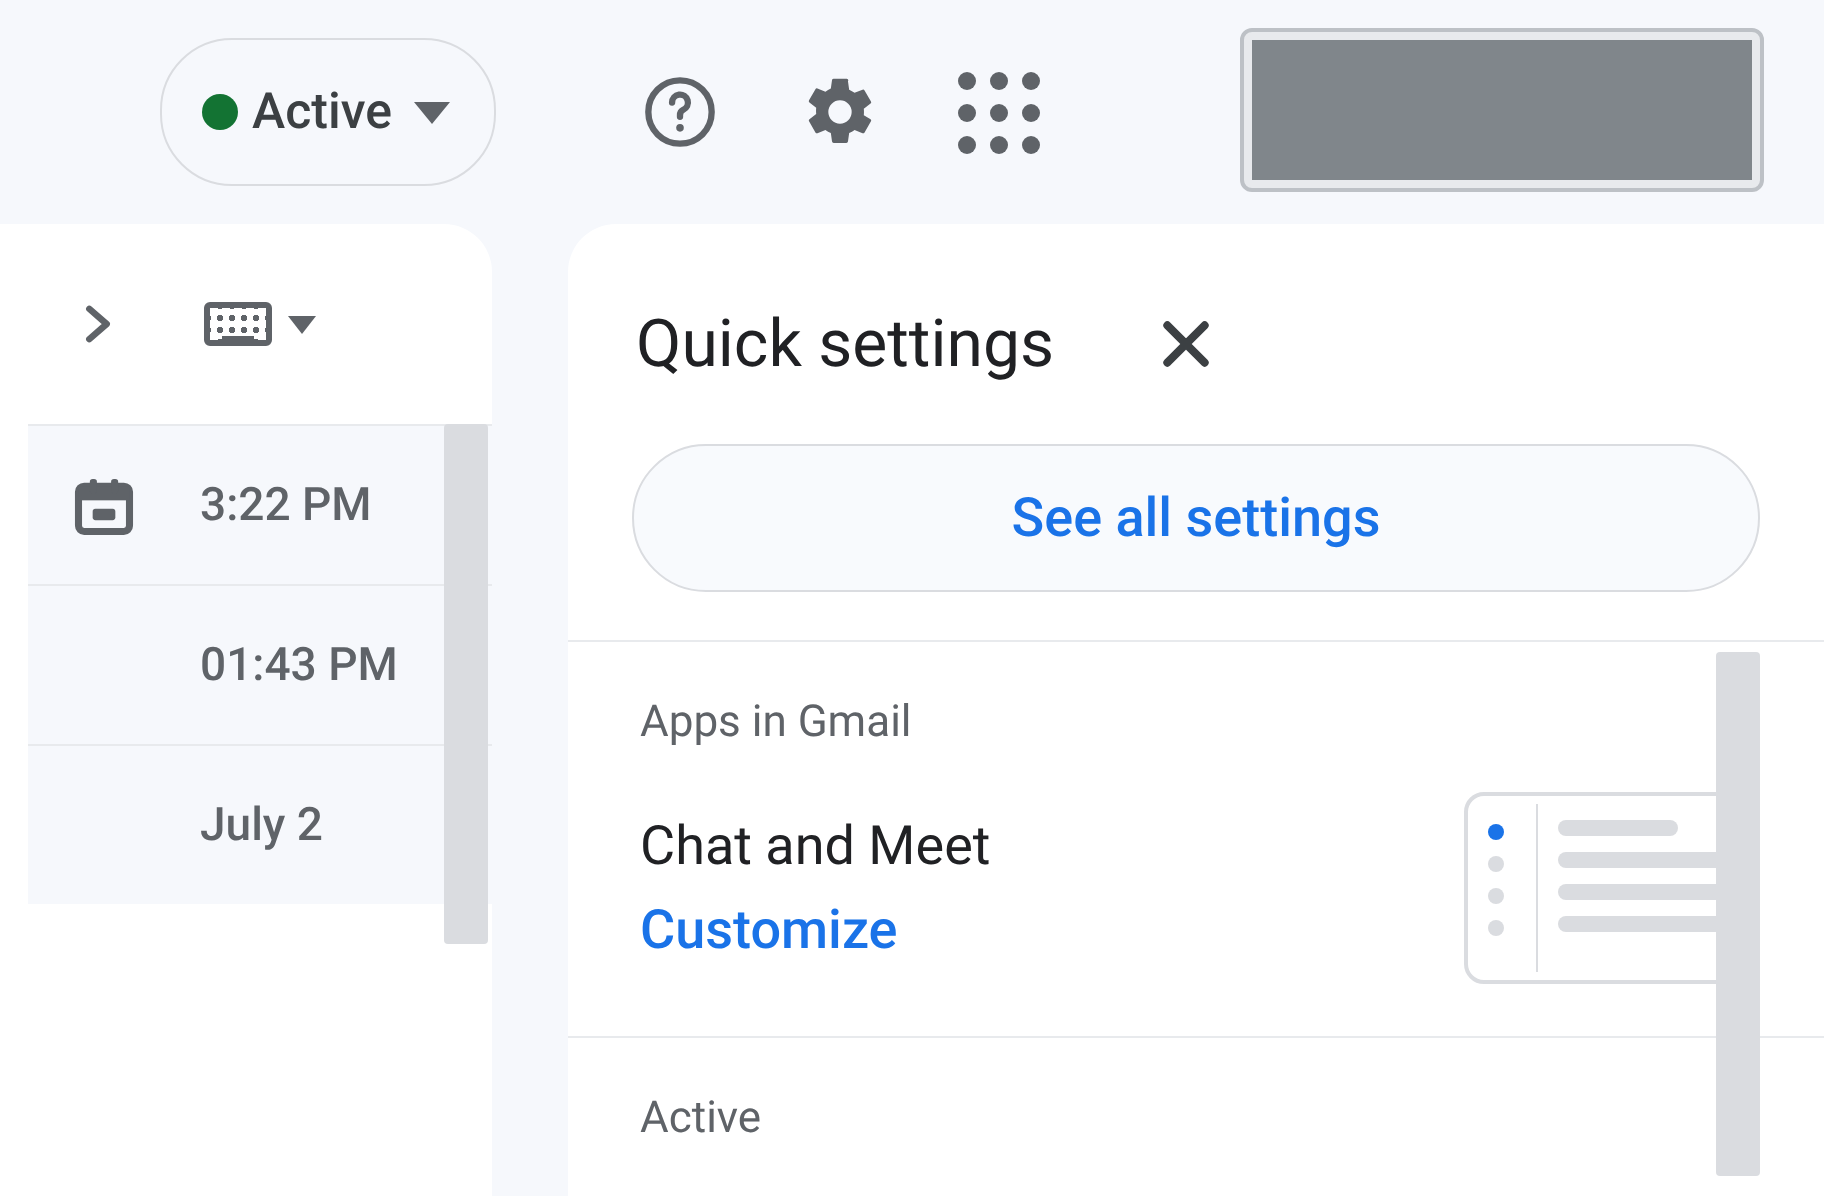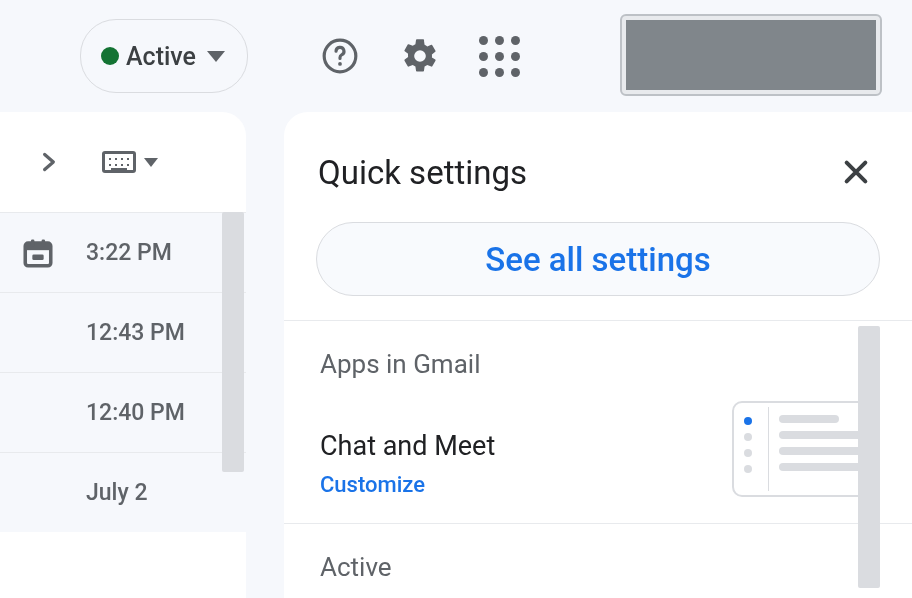--- a/index.html
+++ b/index.html
@@ -128,7 +128,7 @@
   .settings-header {
     display: flex;
     align-items: center;
-    justify-content: space-between;
+    justify-content: flex-start;
     padding: 38px 34px 20px 34px;
     gap: 44px;
   }

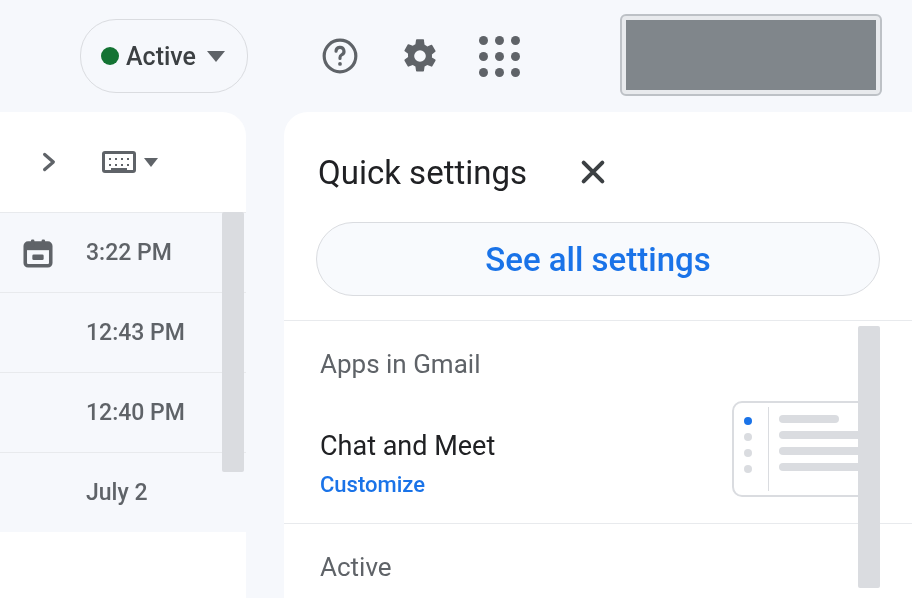--- a/index.html
+++ b/index.html
@@ -98,6 +98,7 @@
     gap: 30px;
     background: #f6f8fc;
     cursor: pointer;
+    margin-left: 14px;
   }
   .mail-row.no-icon { padding-left: 86px; }
   .mail-time { font-size: 23px; color: #5f6368; font-weight: 500; white-space: nowrap; }

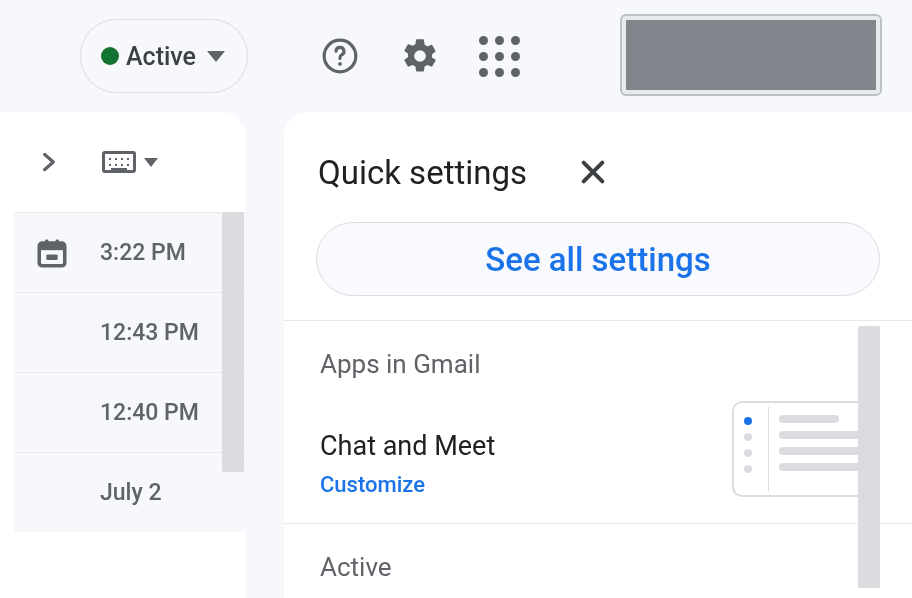--- a/index.html
+++ b/index.html
@@ -150,7 +150,7 @@
     display: flex;
     align-items: center;
     justify-content: center;
-    font-size: 33px;
+    font-size: 27px;
     color: #1a73e8;
     font-weight: 500;
     cursor: pointer;

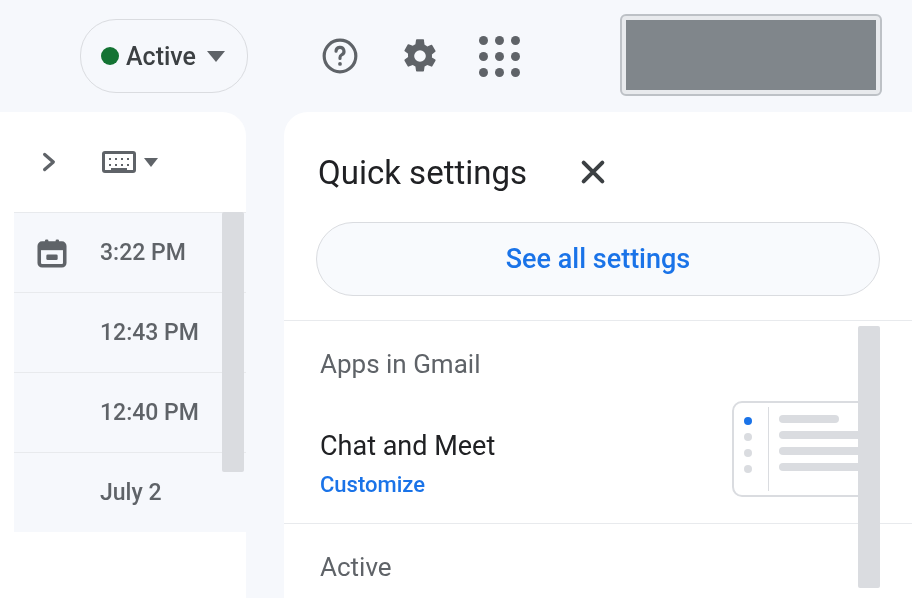--- a/index.html
+++ b/index.html
@@ -277,7 +277,7 @@
       <span class="mail-time">3:22 PM</span>
     </div>
     <div class="mail-row no-icon">
-      <span class="mail-time">12:43 PM</span>
+      <span class="mail-time">01:43 PM</span>
     </div>
     <div class="mail-row no-icon">
       <span class="mail-time">12:40 PM</span>

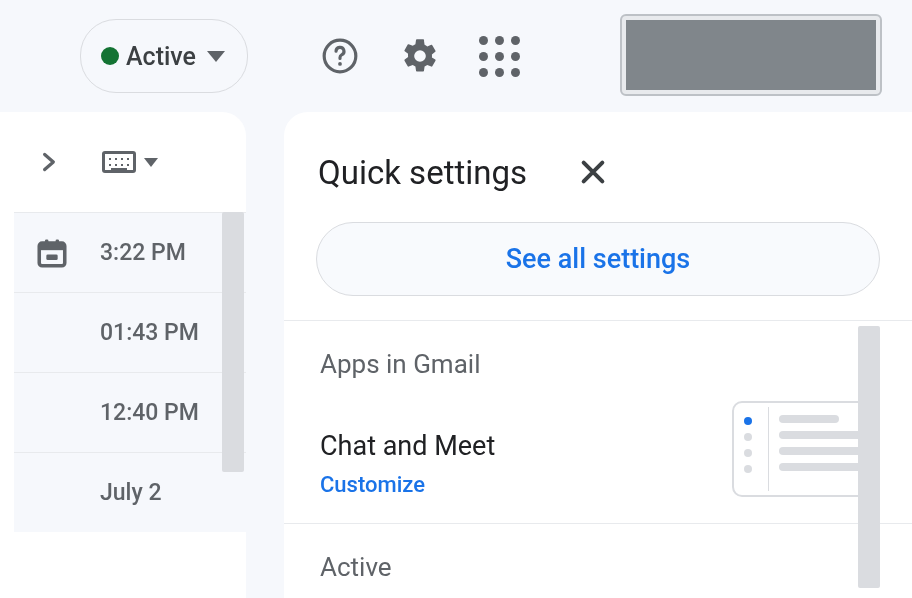--- a/index.html
+++ b/index.html
@@ -158,7 +158,7 @@
   }
   .divider { height:1px; background:#e8eaed; margin: 0; }
   .section-label {
-    font-size: 26px;
+    font-size: 22px;
     color: #5f6368;
     padding: 28px 0 4px 36px;
     font-weight: 400;

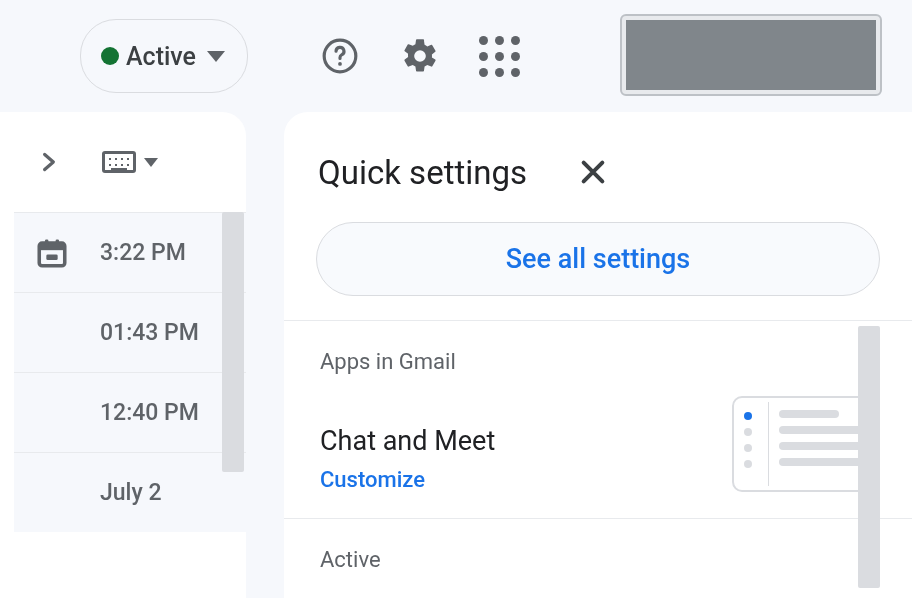--- a/index.html
+++ b/index.html
@@ -278,9 +278,6 @@
     </div>
     <div class="mail-row no-icon">
       <span class="mail-time">01:43 PM</span>
-    </div>
-    <div class="mail-row no-icon">
-      <span class="mail-time">12:40 PM</span>
     </div>
     <div class="mail-row no-icon">
       <span class="mail-time">July 2</span>

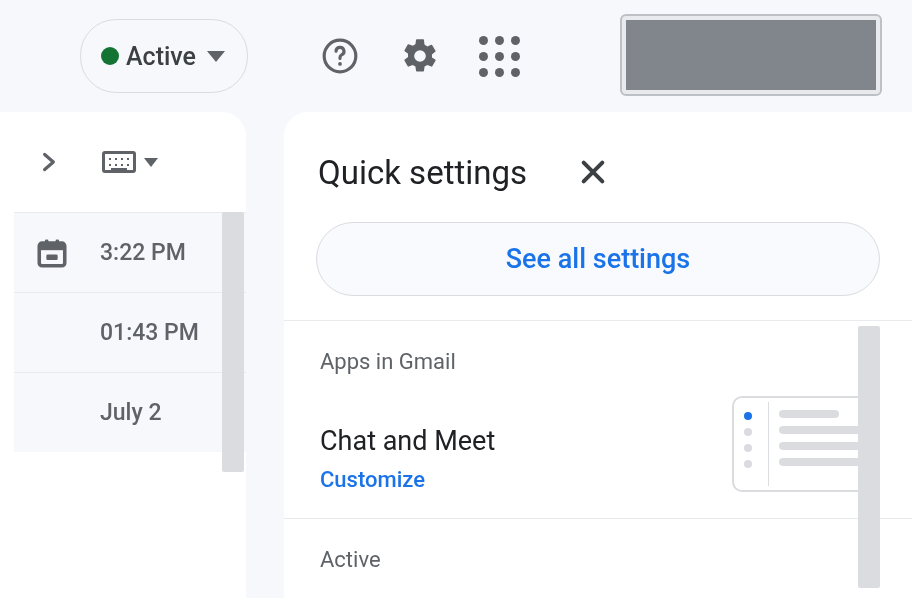--- a/index.html
+++ b/index.html
@@ -165,7 +165,7 @@
   }
   .setting-row {
     display: flex;
-    align-items: flex-end;
+    align-items: center;
     padding: 18px 36px 26px 36px;
   }
   .setting-text { flex: 1; }

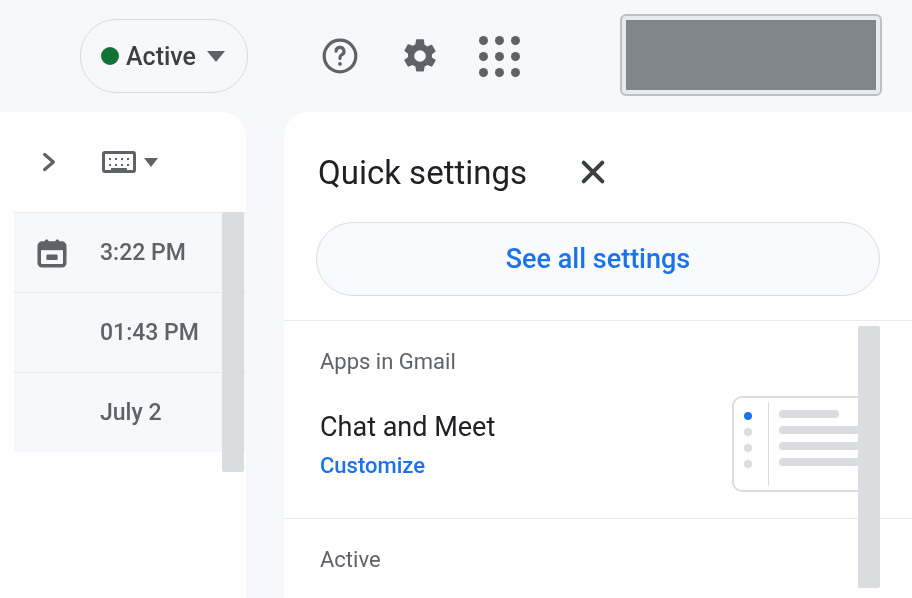--- a/index.html
+++ b/index.html
@@ -170,7 +170,7 @@
   }
   .setting-text { flex: 1; }
   .setting-name { font-size: 27px; color: #202124; margin-bottom: 10px; }
-  .setting-link { font-size: 22px; color: #1a73e8; font-weight: 500; cursor:pointer; }
+  .setting-link { font-size: 27px; color: #1a73e8; font-weight: 500; cursor:pointer; }
   .setting-preview {
     width: 144px; height: 96px;
     border: 2px solid #dadce0;

